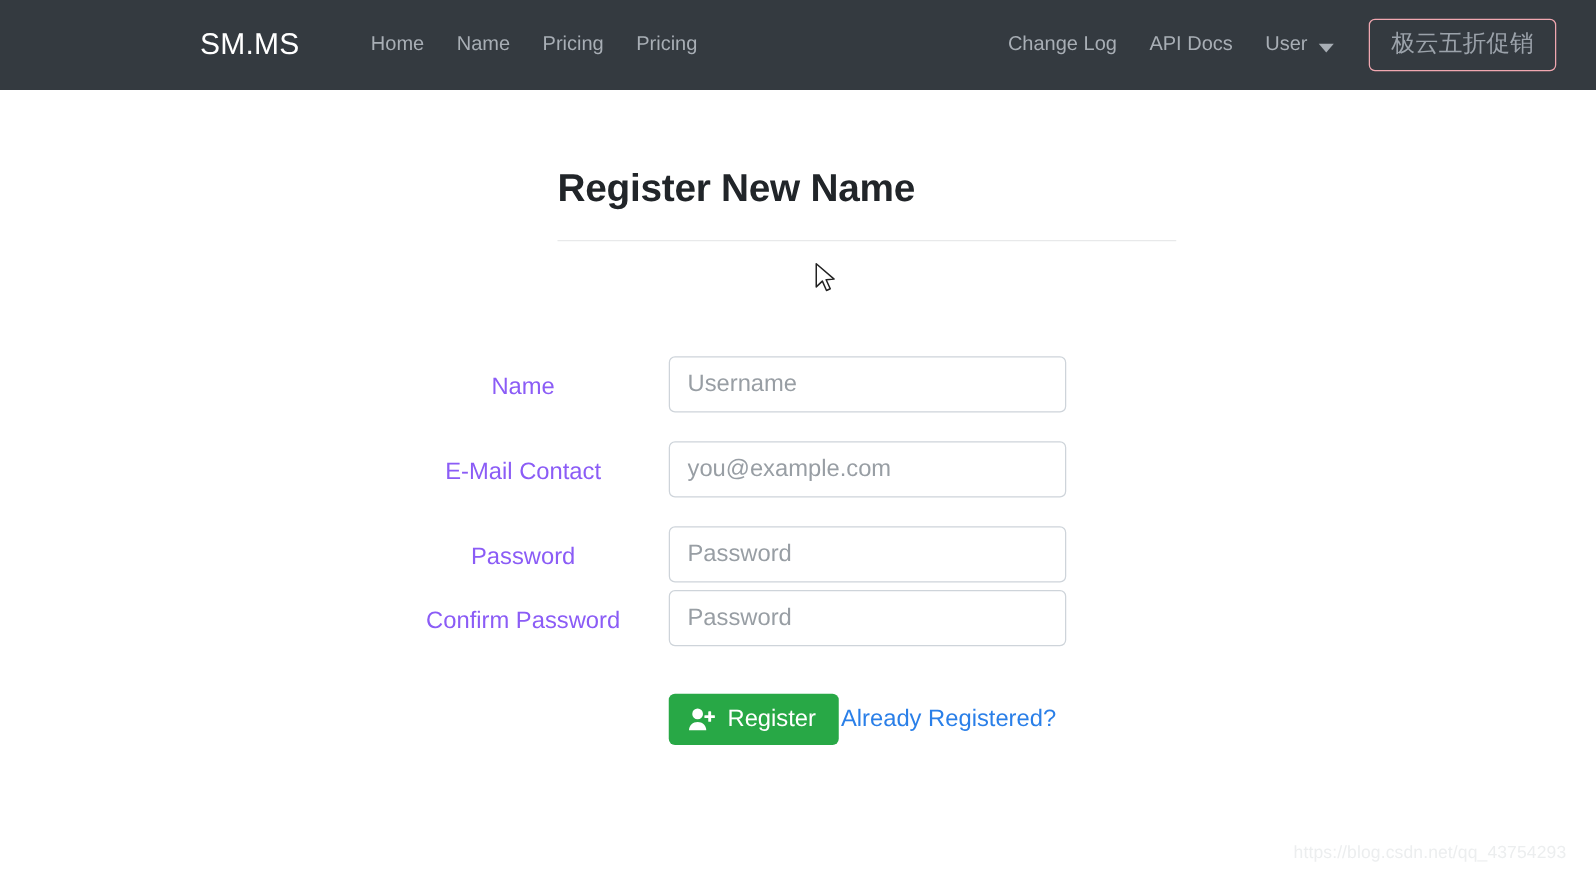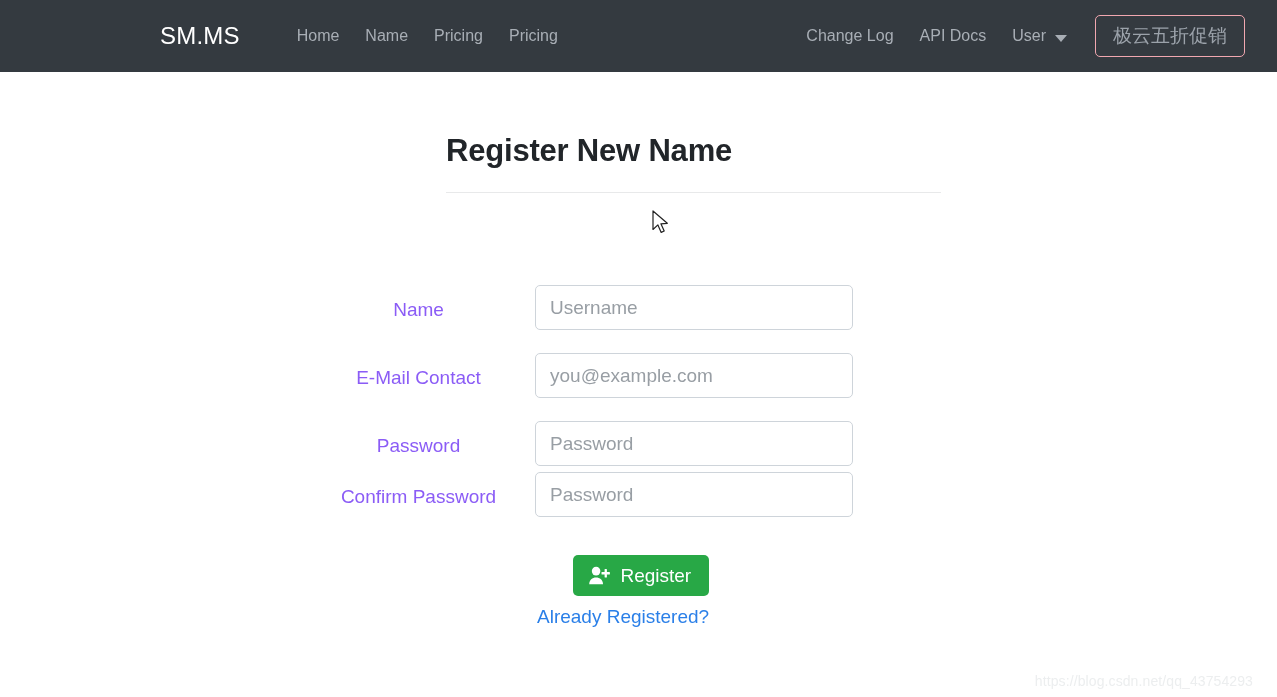--- a/index.html
+++ b/index.html
@@ -156,7 +156,7 @@
   .row-actions   { top: 423px; }
 
   .actions-spacer { width: 197px; }
-  .actions-body   { display: flex; flex-direction: column; align-items: flex-end; }
+  .actions-body   { display: flex; flex-direction: row; align-items: flex-start; }
 
   .btn-register {
     display: inline-flex;

